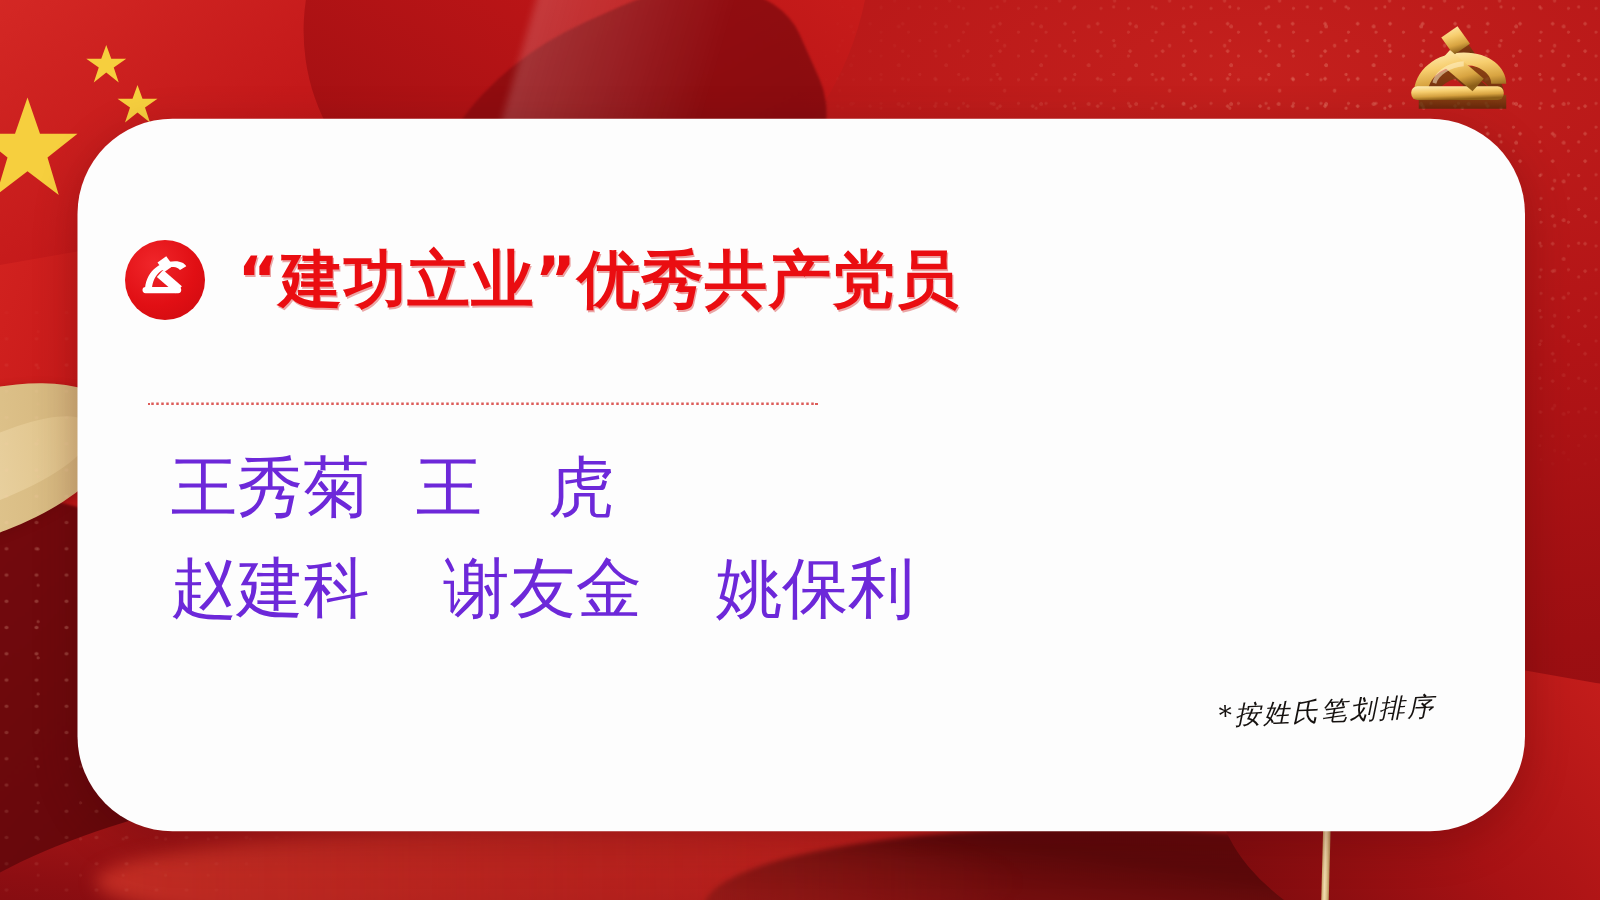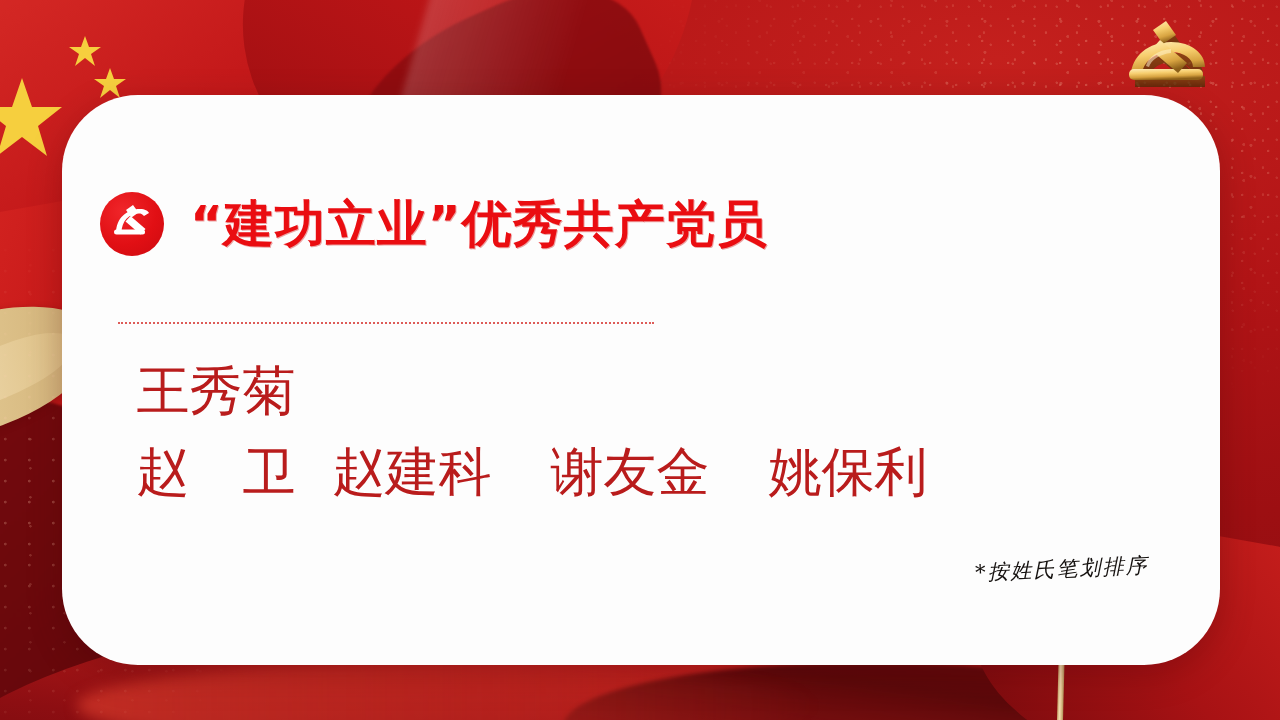--- a/index.html
+++ b/index.html
@@ -252,7 +252,7 @@
     font-family: "DejaVu Serif", "Liberation Serif", serif;
     font-size: 53px;
     line-height: 1.42;
-    color: #b91c1c;
+    color: #6d28d9;
     white-space: pre;
     text-align: center;
   }

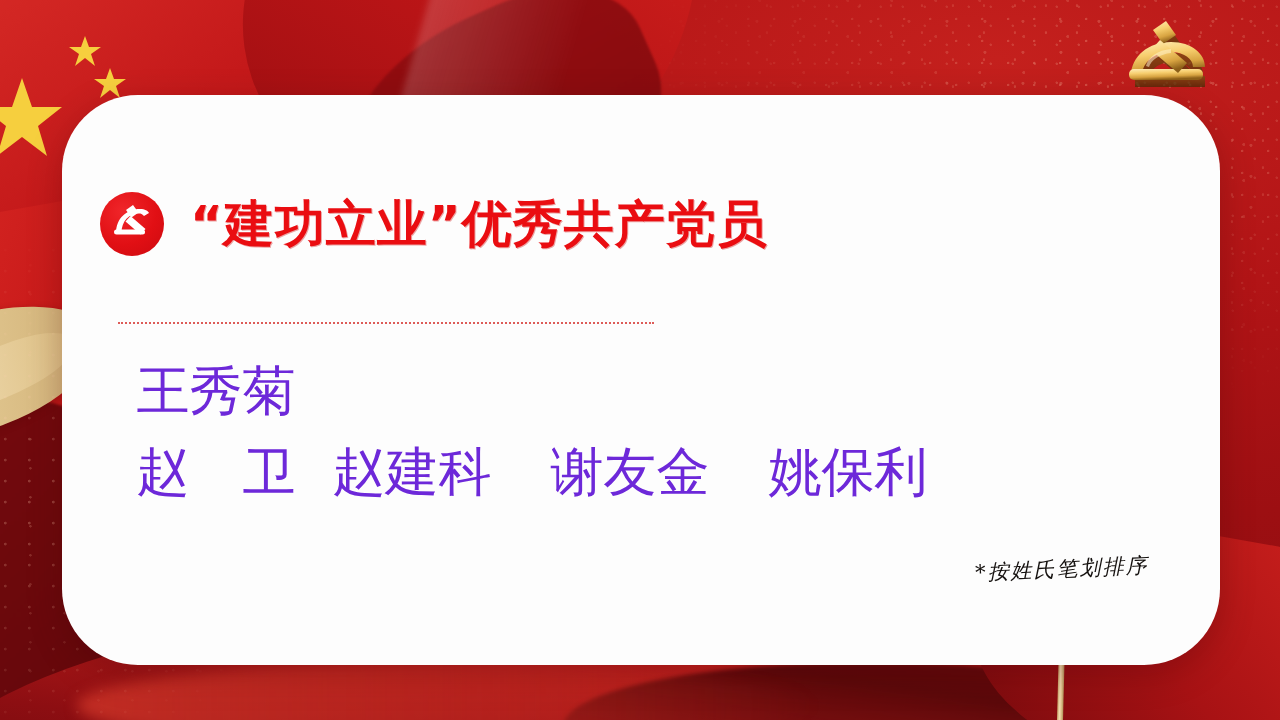--- a/index.html
+++ b/index.html
@@ -368,6 +368,7 @@
 
       <div class="name-row">
         <div class="name w3">王秀菊</div>
+        <div class="name w2">王　虎</div>
       </div>
 
       <div class="name-row">

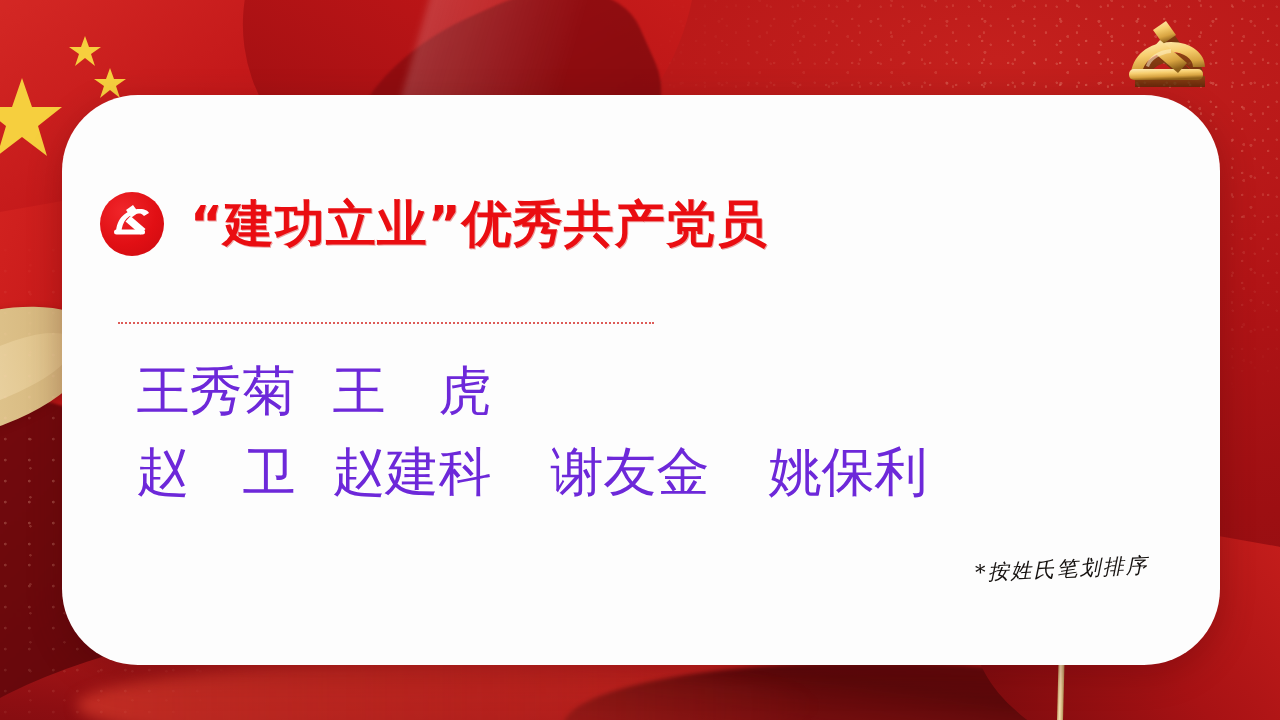--- a/index.html
+++ b/index.html
@@ -372,7 +372,6 @@
       </div>
 
       <div class="name-row">
-        <div class="name w2">赵　卫</div>
         <div class="name w3">赵建科</div>
         <div class="name w3 gapL">谢友金</div>
         <div class="name w3 gapL">姚保利</div>

